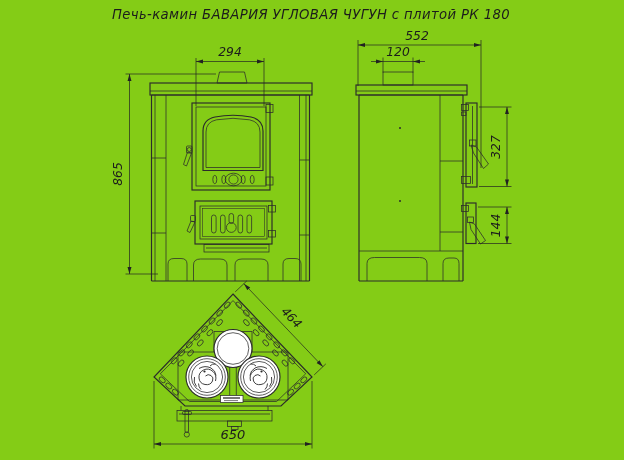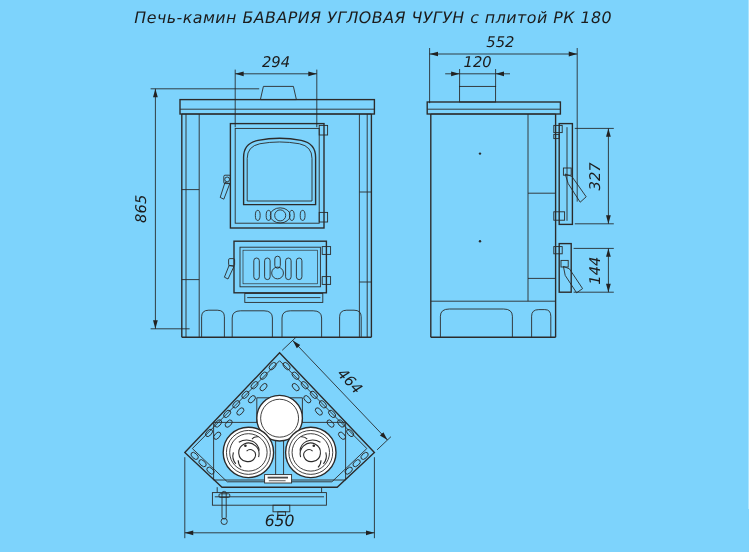--- a/index.html
+++ b/index.html
@@ -3,7 +3,7 @@
 <meta charset="utf-8">
 <style>
   html,body{margin:0;padding:0;background:#ffffff;}
-  .page{position:relative;width:624px;height:460px;background:#7dd3fc;overflow:hidden;
+  .page{position:relative;width:624px;height:460px;background:#84cc16;overflow:hidden;
         font-family:"DejaVu Sans","Liberation Sans",sans-serif;}
   svg{display:block}
   .title-text{font-family:"DejaVu Sans","Liberation Sans",sans-serif;

